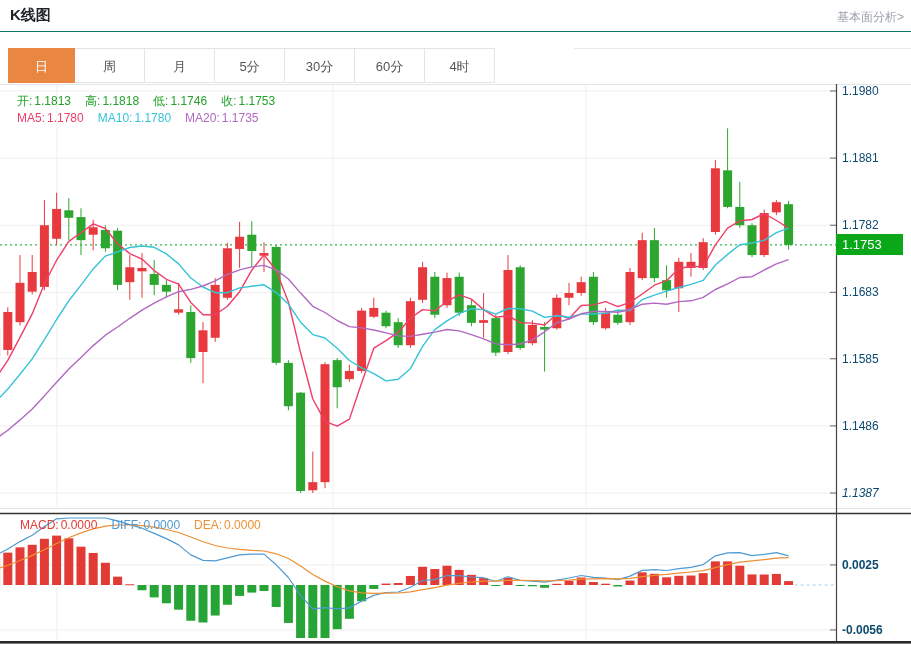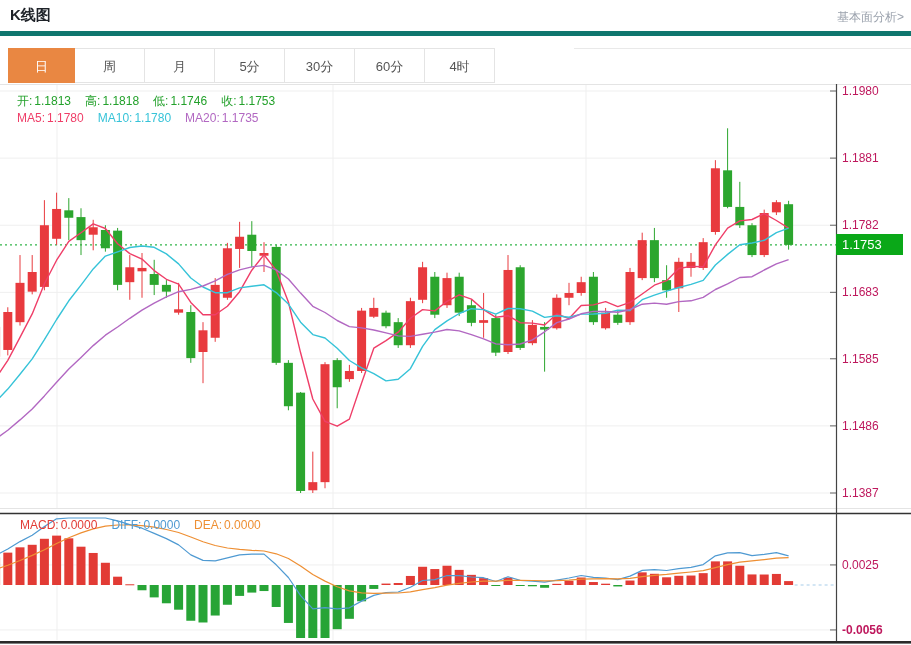--- a/index.html
+++ b/index.html
@@ -5,7 +5,7 @@
   html,body{margin:0;padding:0;background:#fff;}
   .page{position:relative;width:911px;height:645px;background:#fff;overflow:hidden;
         font-family:"Liberation Sans","DejaVu Sans",sans-serif;}
-  .header{position:absolute;top:0;left:0;width:911px;height:31px;border-bottom:5px solid #0f766e;background:#fff;}
+  .header{position:absolute;top:0;left:0;width:911px;height:31px;border-bottom:1px solid #0f766e;background:#fff;}
   .page-title{position:absolute;left:10px;top:6px;font-size:15px;font-weight:bold;color:#1f2329;}
   .fund-link{position:absolute;right:7px;top:9px;font-size:12px;color:#9aa1ac;text-decoration:none;cursor:pointer;}
   .tabs{position:absolute;left:8px;top:48px;display:flex;z-index:3;}

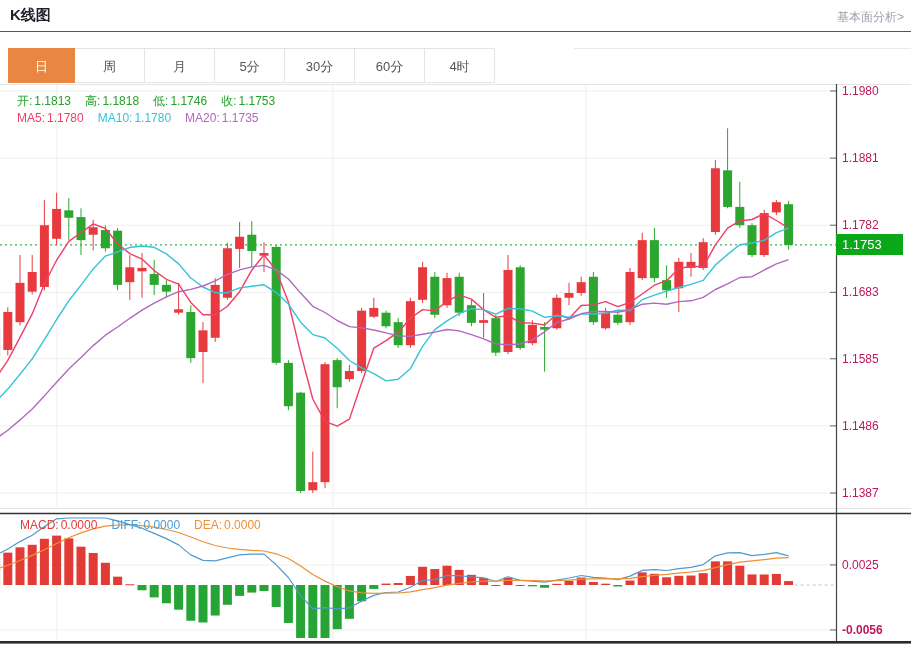--- a/index.html
+++ b/index.html
@@ -21,7 +21,7 @@
   .main-legend{left:17px;top:93px;}
   .ma-legend{left:17px;top:111px;}
   .macd-legend{left:20px;top:518px;}
-  .axis-label{position:absolute;left:842px;font-size:12px;color:#be185d;z-index:2;}
+  .axis-label{position:absolute;left:842px;font-size:12px;color:#0c4a6e;z-index:2;}
   .price-badge{position:absolute;left:836px;width:67px;height:21px;line-height:21px;padding-left:6px;
                font-size:13px;color:#fff;z-index:5;box-sizing:border-box;}
   .chart-hit{position:absolute;left:0;top:84px;width:836px;height:557px;z-index:6;}

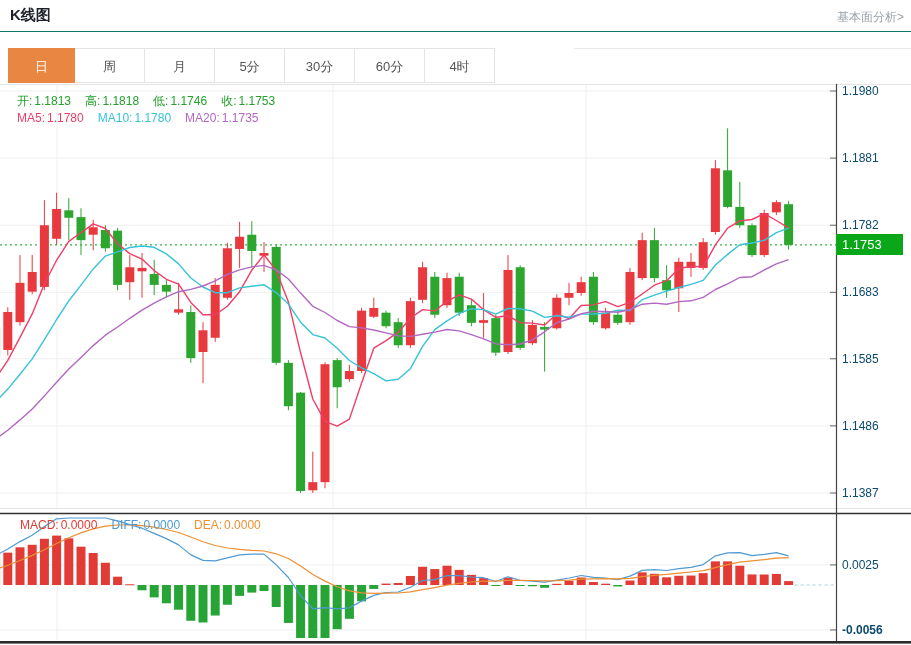--- a/index.html
+++ b/index.html
@@ -303,7 +303,7 @@
       <div class="axis-label" style="top: 285.339px;">1.1683</div>
       <div class="axis-label" style="top: 351.774px;">1.1585</div>
       <div class="axis-label" style="top: 418.887px;">1.1486</div>
-      <div class="axis-label" style="top: 486px;">1.1387</div>
+      <div class="axis-label" style="top: 486px; font-style: italic;">1.1387</div>
       <div class="axis-label" style="top: 557.935px;">0.0025</div>
       <div class="axis-label" style="top: 622.946px; font-weight: bold;">-0.0056</div>
     </div>

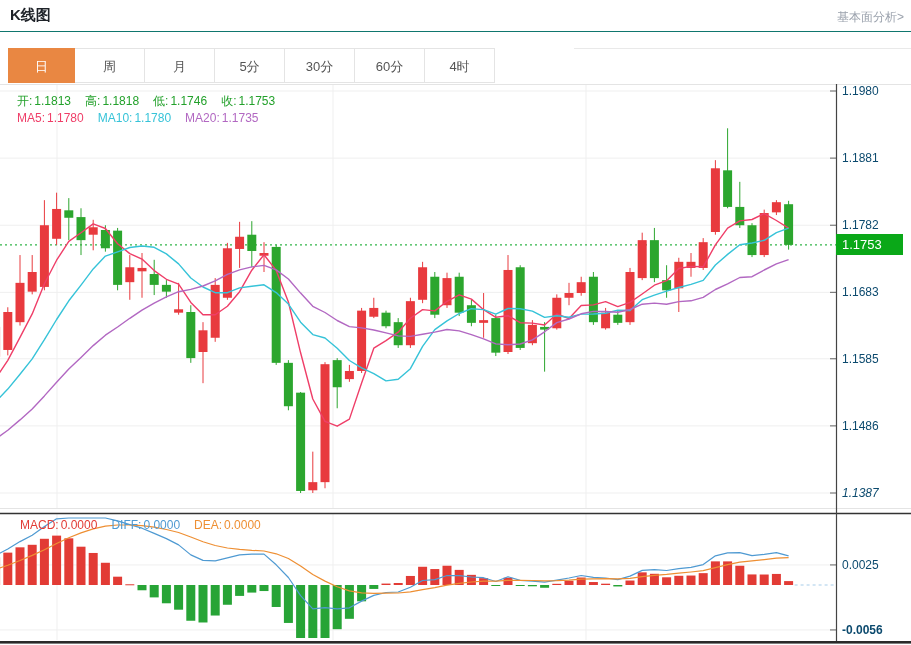--- a/index.html
+++ b/index.html
@@ -304,7 +304,7 @@
       <div class="axis-label" style="top: 351.774px;">1.1585</div>
       <div class="axis-label" style="top: 418.887px;">1.1486</div>
       <div class="axis-label" style="top: 486px; font-style: italic;">1.1387</div>
-      <div class="axis-label" style="top: 557.935px;">0.0025</div>
+      <div class="axis-label" style="top: 557.935px; font-weight: bold;">0.0025</div>
       <div class="axis-label" style="top: 622.946px; font-weight: bold;">-0.0056</div>
     </div>
 

